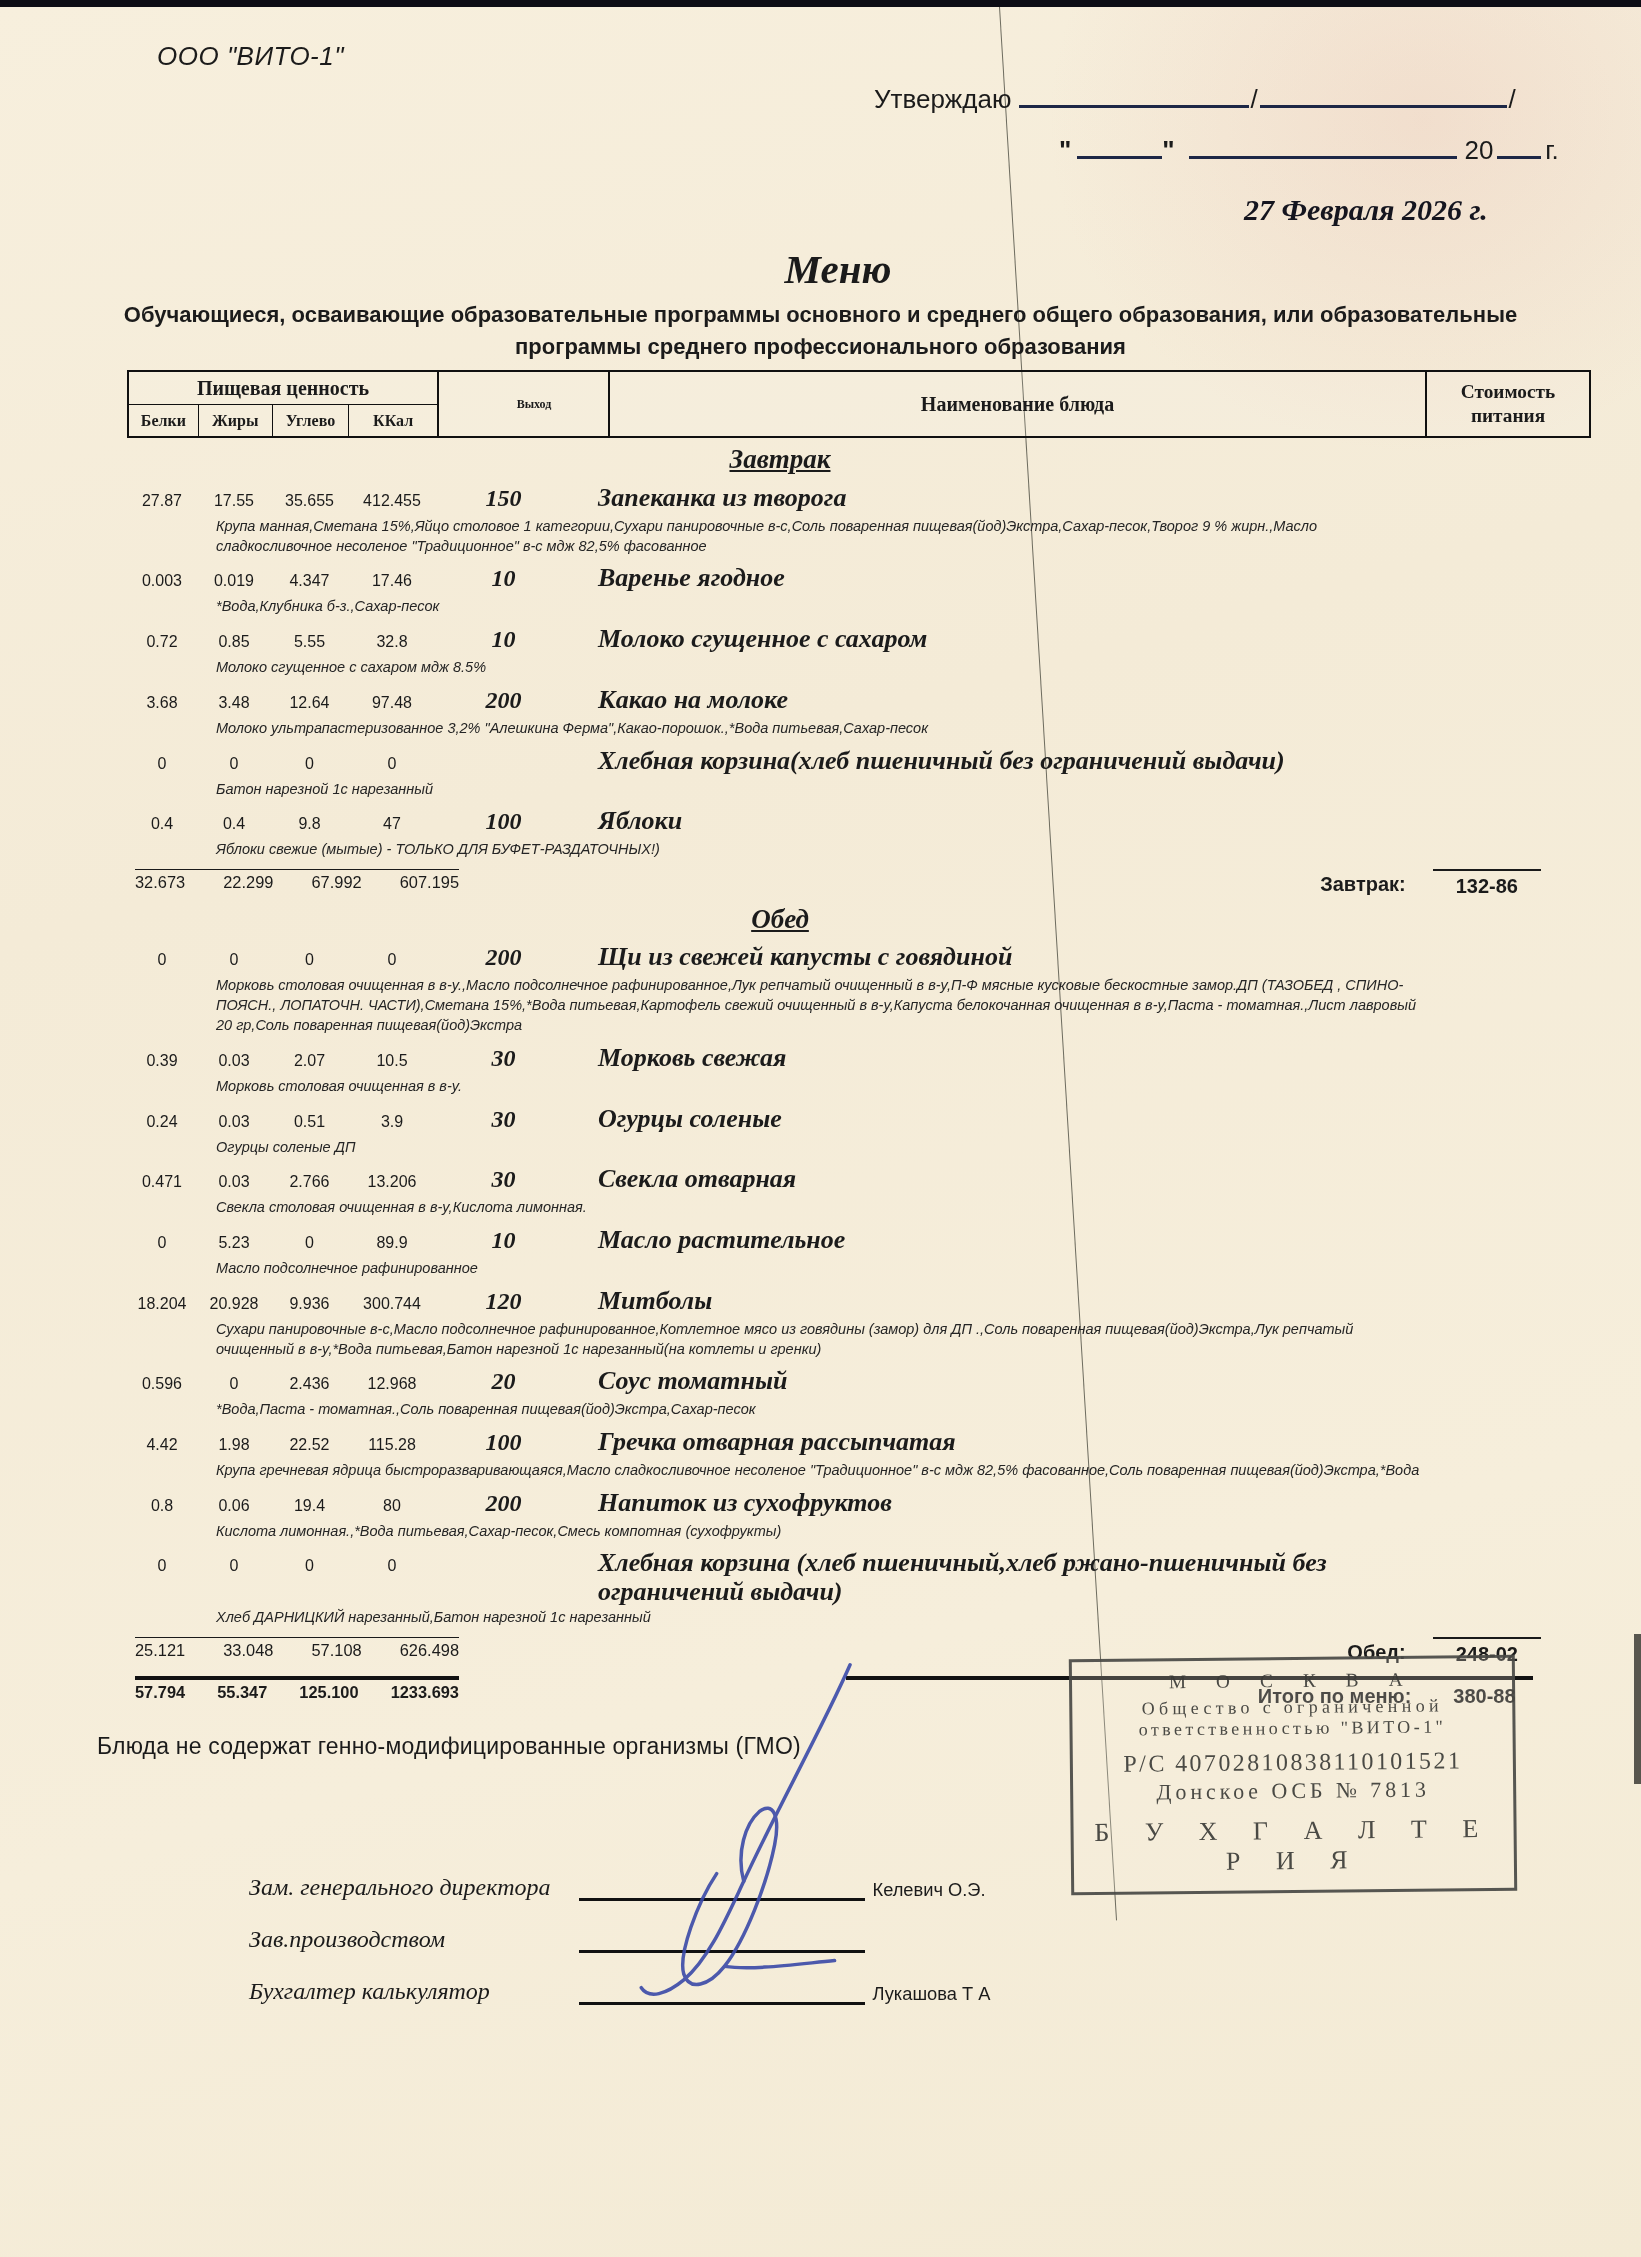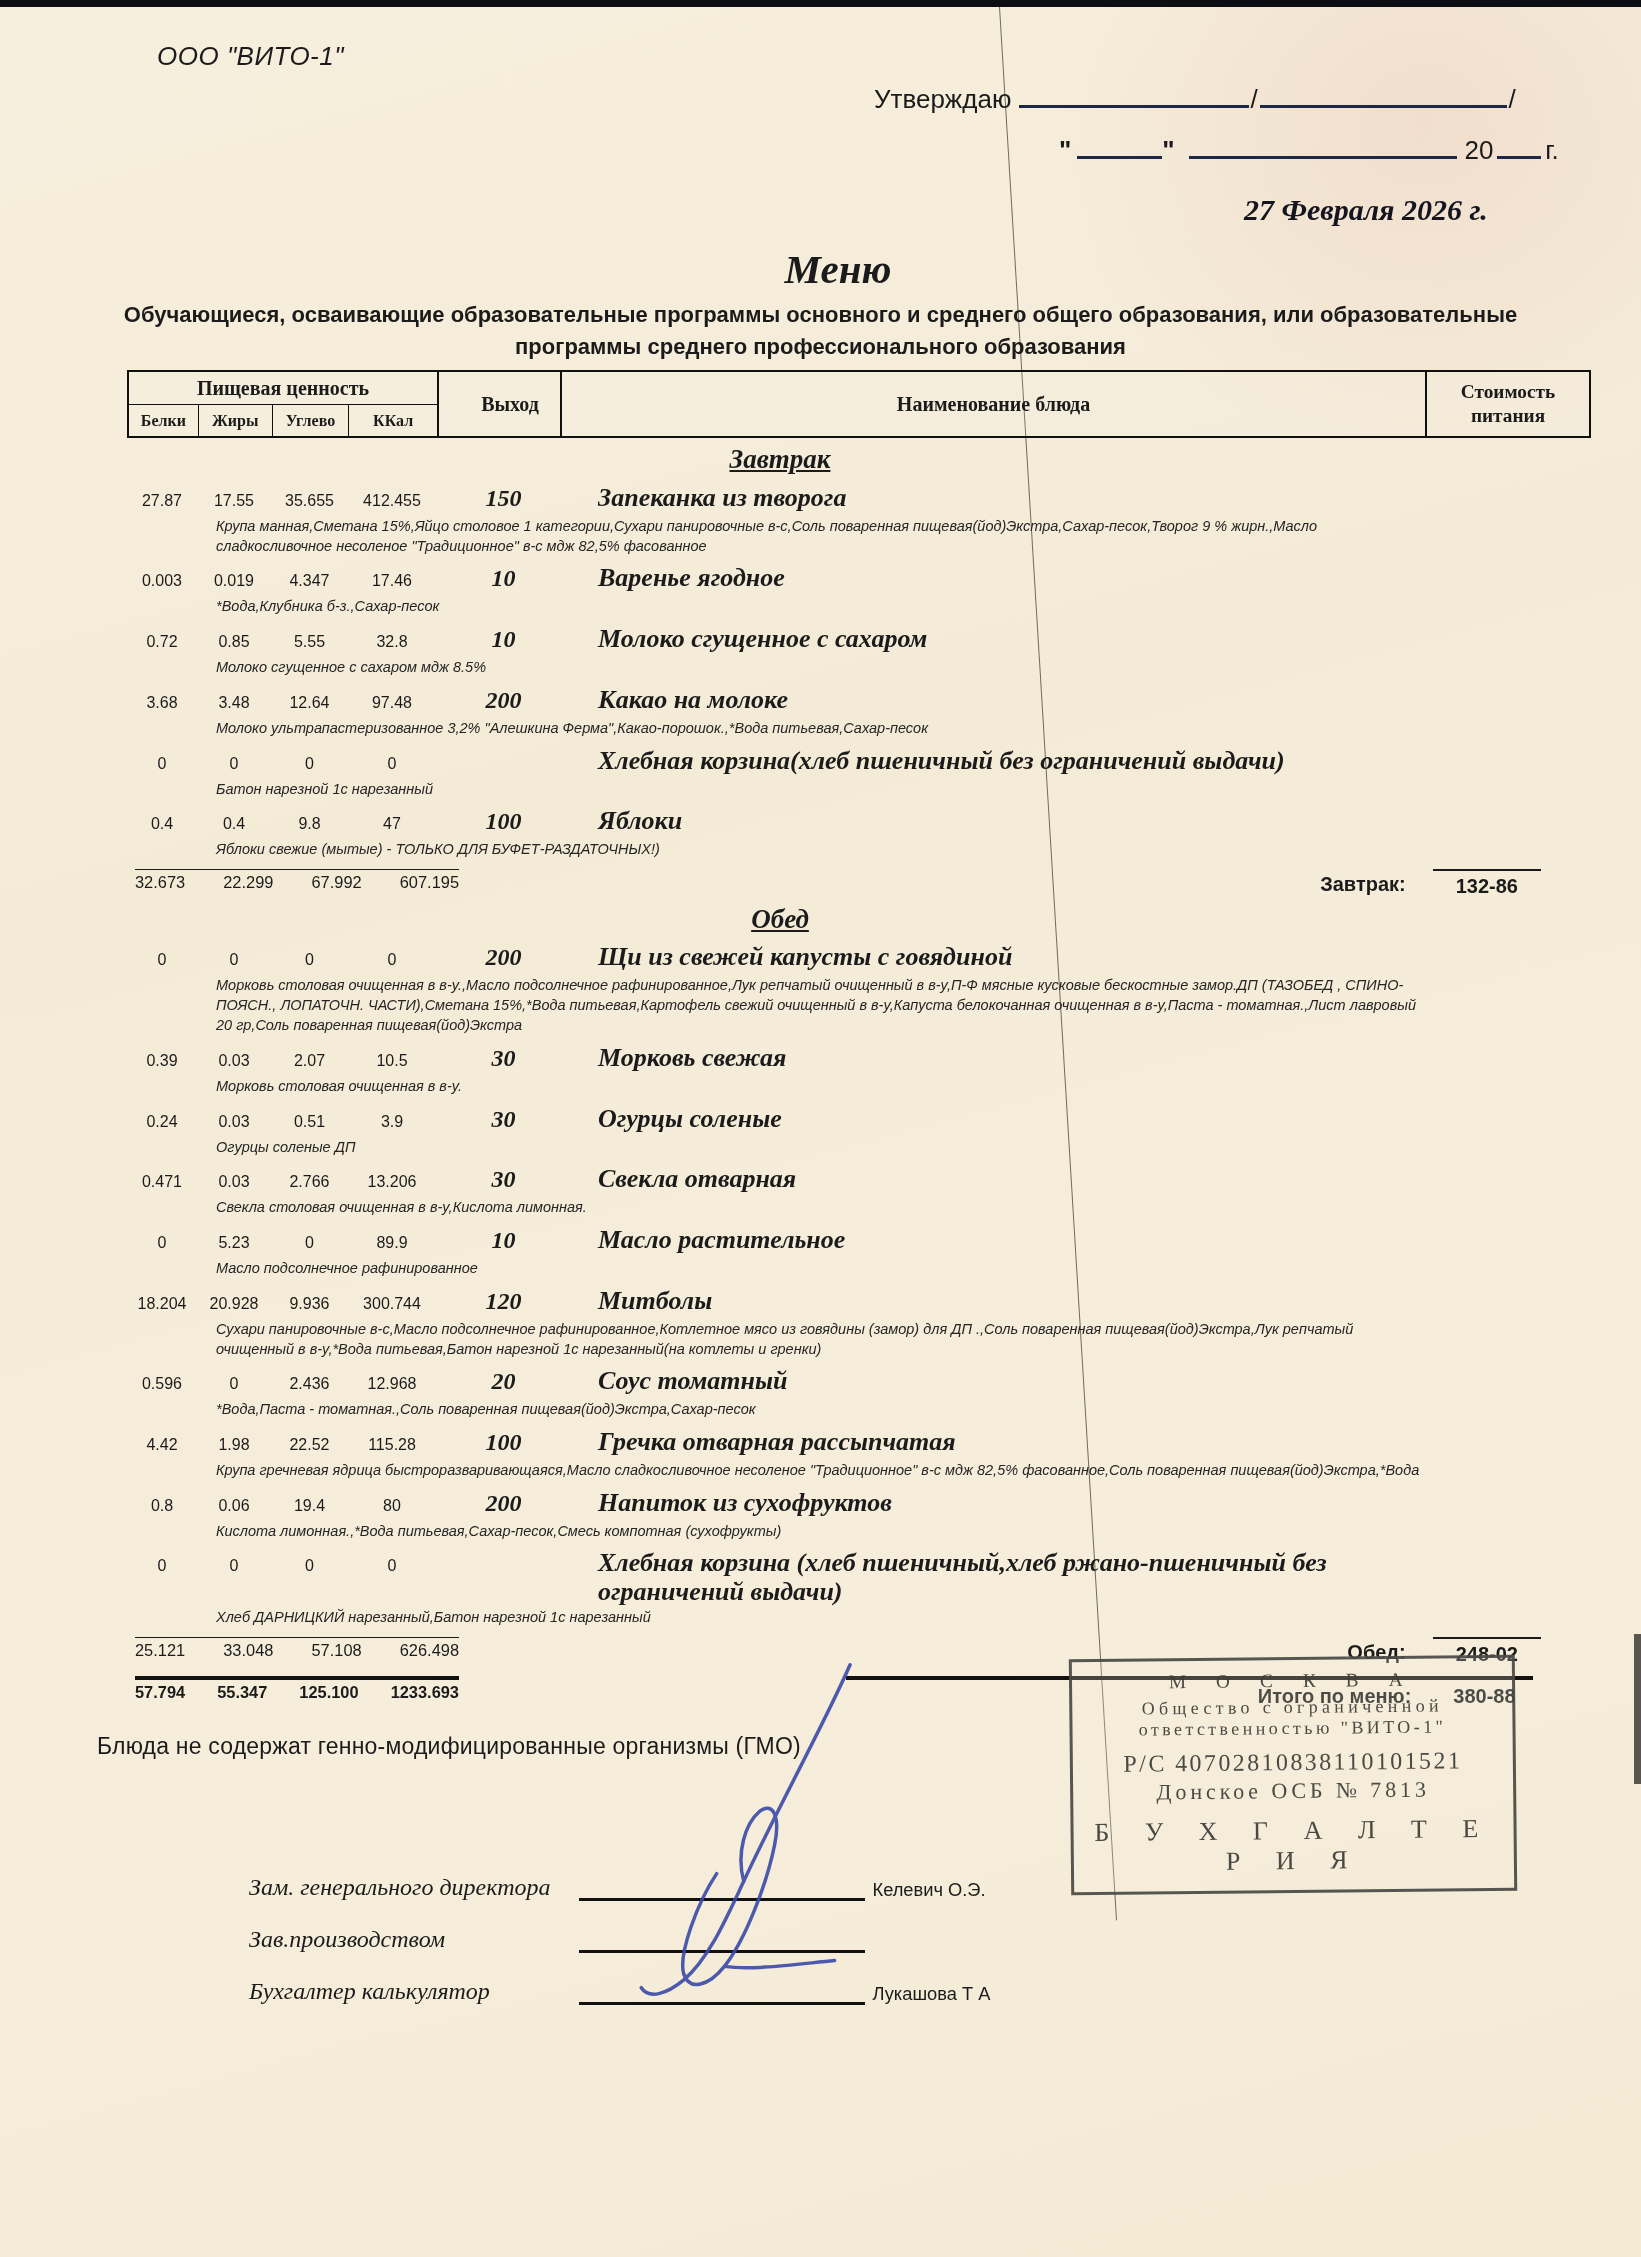--- a/index.html
+++ b/index.html
@@ -37,7 +37,7 @@
   .th-sub span{display:flex;align-items:center;justify-content:center;font-size:16px;border-right:1.9px solid #101010;box-sizing:border-box;}
   .th-sub span:nth-child(1){width:70px;} .th-sub span:nth-child(2){width:74px;text-align:right;}
   .th-sub span:nth-child(3){width:77px;} .th-sub span:nth-child(4){width:88px;border-right:none;}
-  .th-out{width:123px;border-right:2.9px solid #101010;display:flex;align-items:center;justify-content:center;font-size:20px;box-sizing:border-box;padding-left:21px;}
+  .th-out{width:171px;border-right:2.9px solid #101010;display:flex;align-items:center;justify-content:center;font-size:12px;box-sizing:border-box;padding-left:21px;}
   .th-dish{flex:1;display:flex;align-items:center;justify-content:center;font-size:20px;}
   .th-cost{width:164px;border-left:2.9px solid #101010;display:flex;align-items:center;justify-content:center;
         text-align:center;font-size:19.3px;line-height:1.25;box-sizing:border-box;padding:0 9.7px;}

